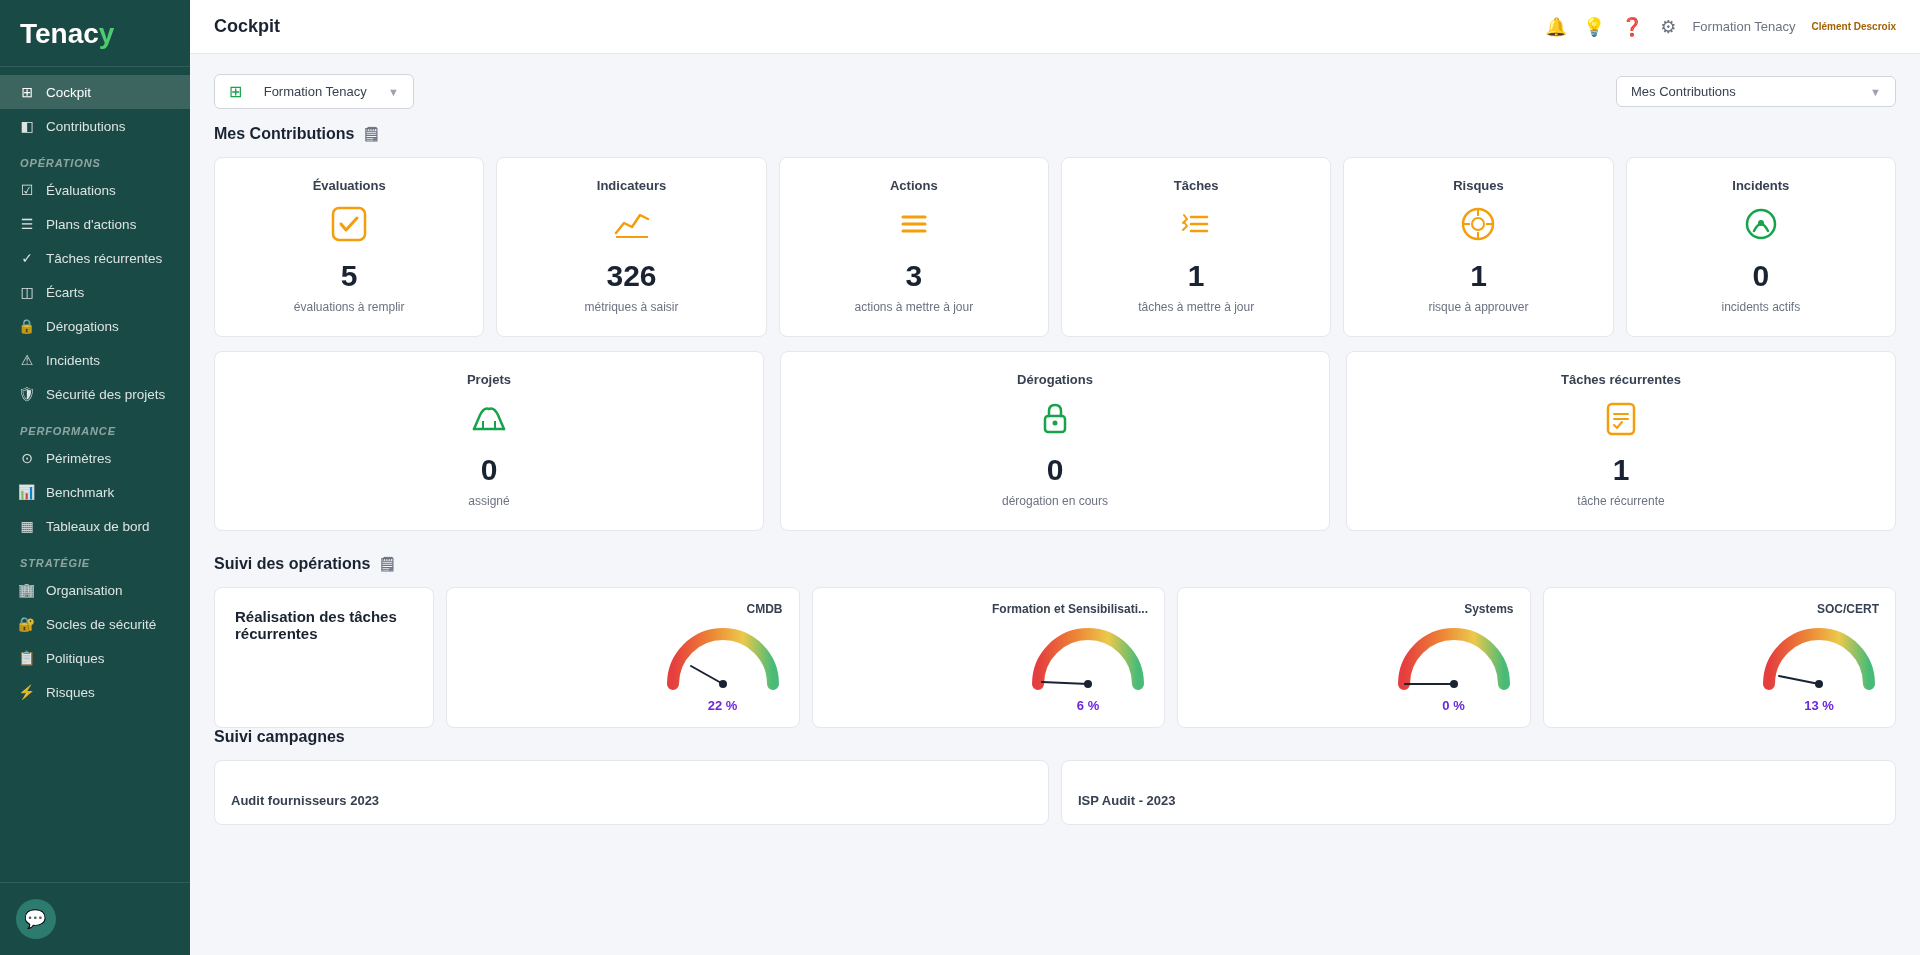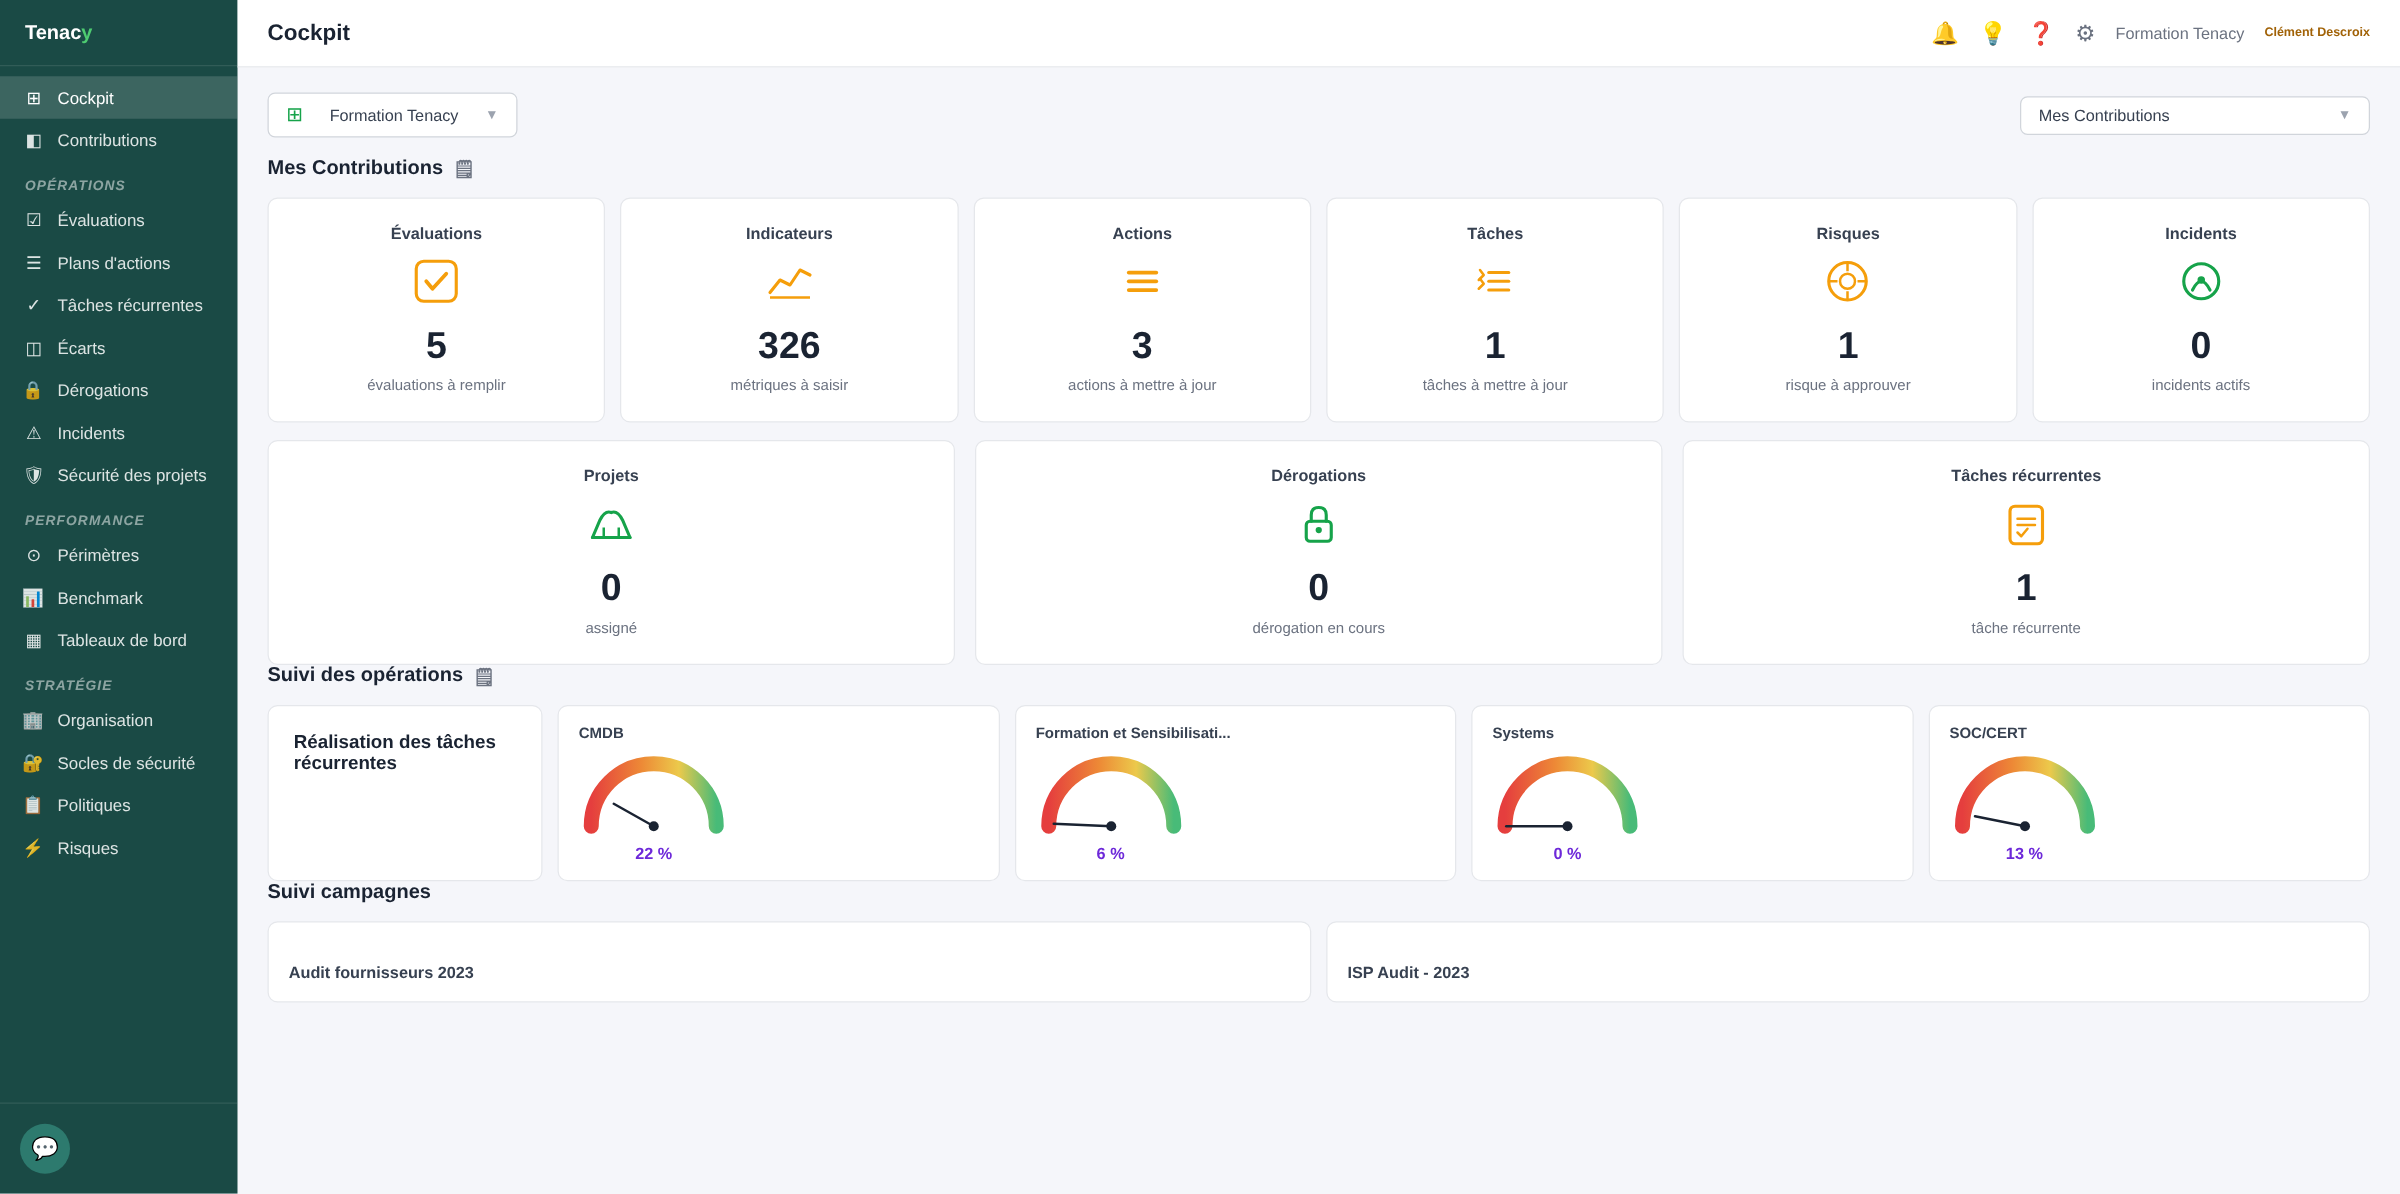--- a/index.html
+++ b/index.html
@@ -20,7 +20,7 @@
       border-bottom: 1px solid rgba(255,255,255,0.1);
     }
     .logo-text {
-      font-size: 16px;
+      font-size: 28px;
       font-weight: 700;
       color: #fff;
     }

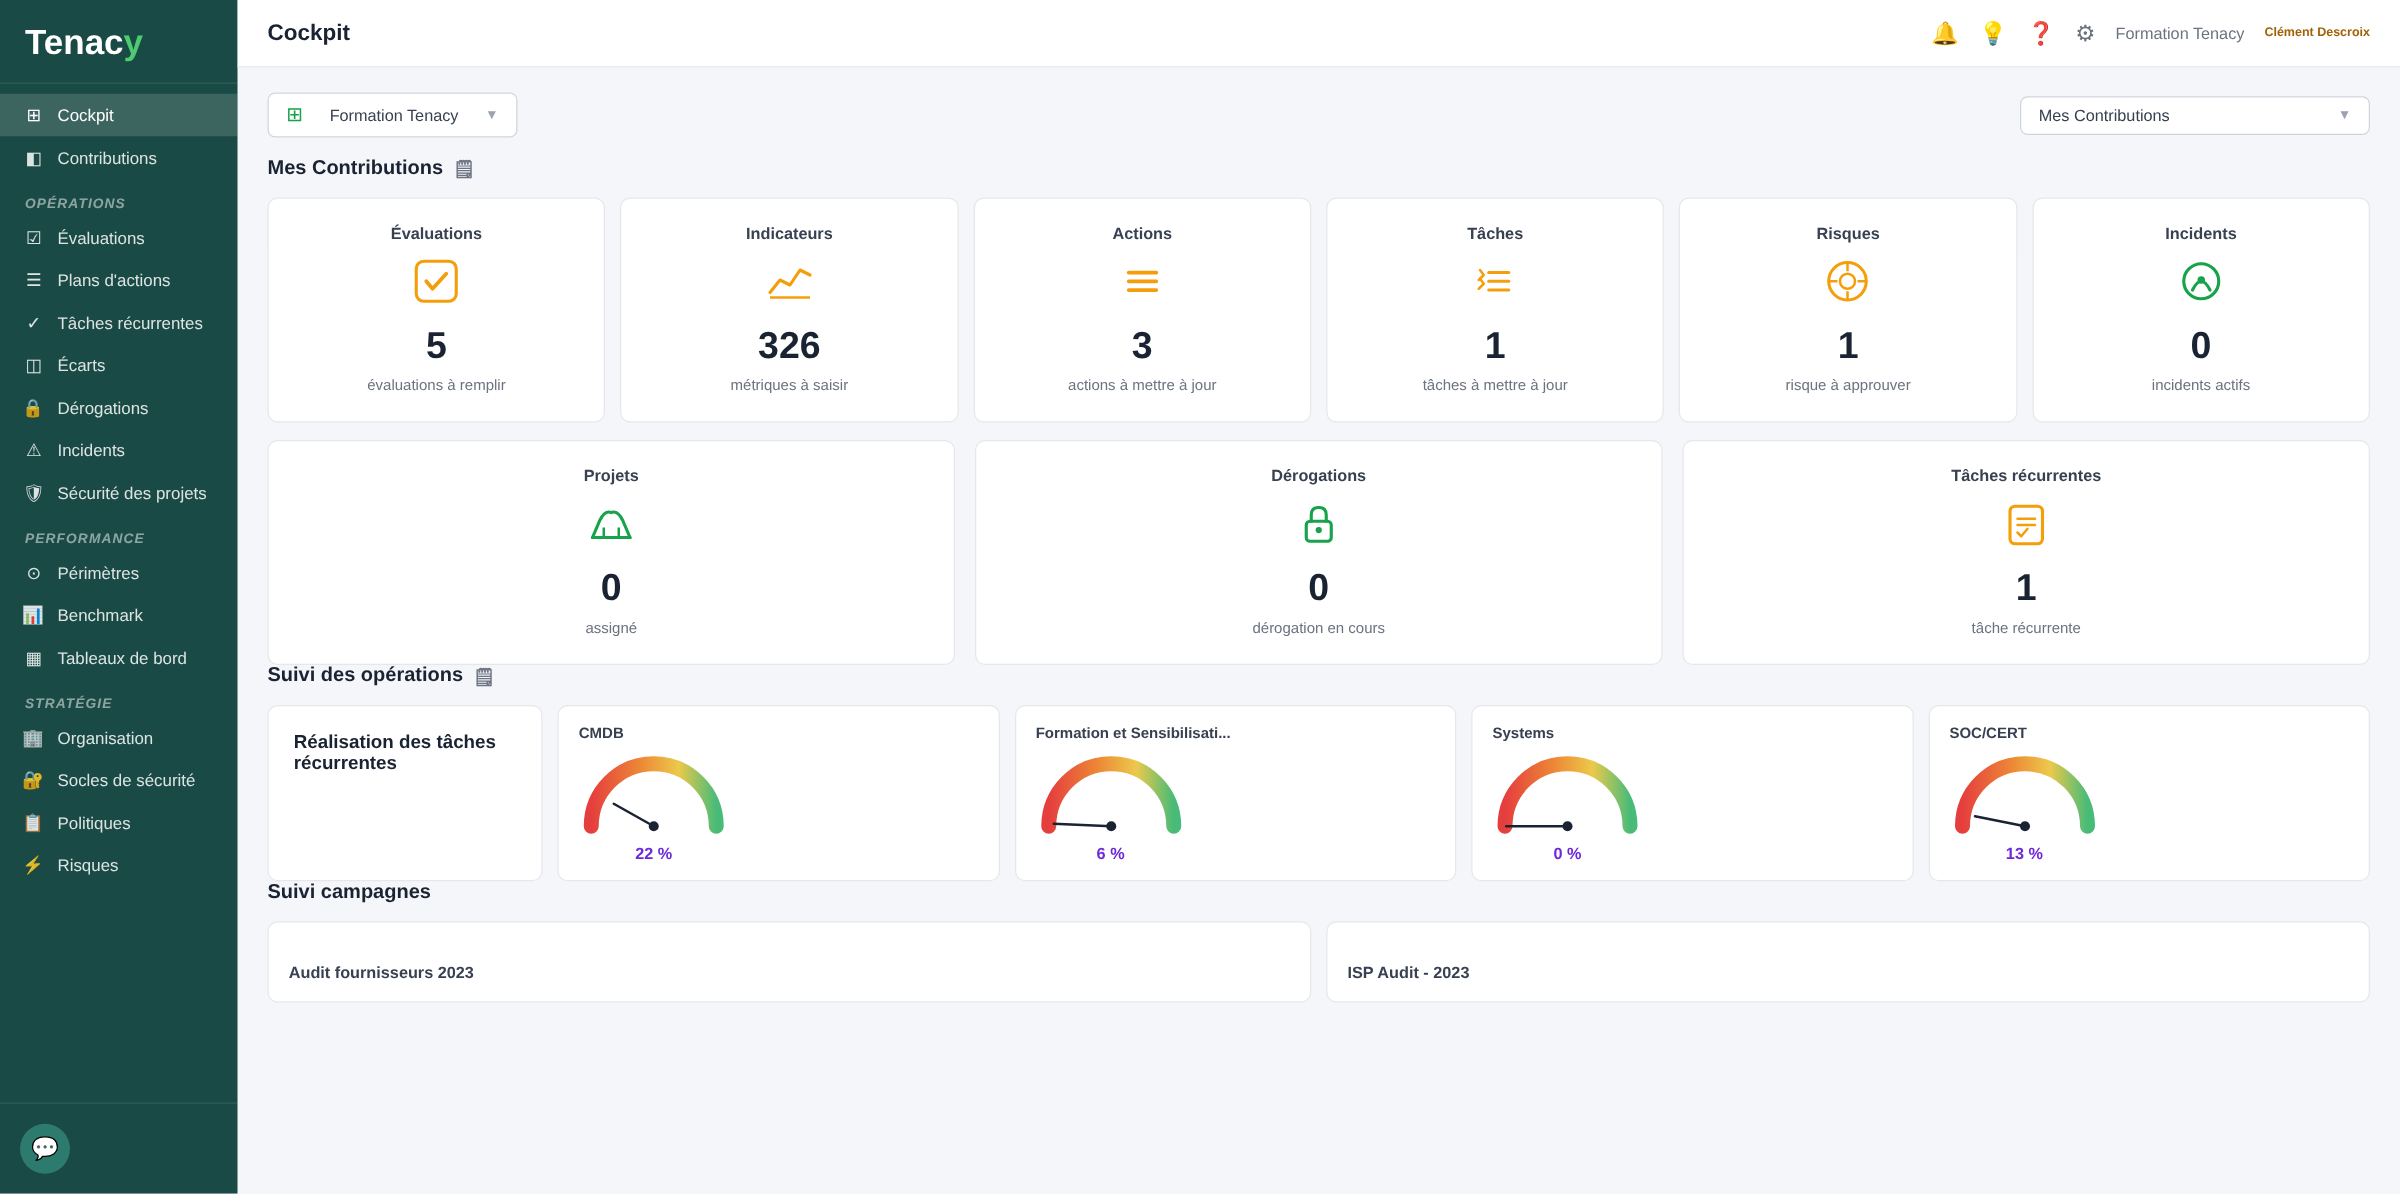--- a/index.html
+++ b/index.html
@@ -140,6 +140,7 @@
       display: grid;
       grid-template-columns: repeat(3, 1fr);
       gap: 16px;
+      margin-bottom: 24px;
     }
     .stat-card {
       background: #fff;

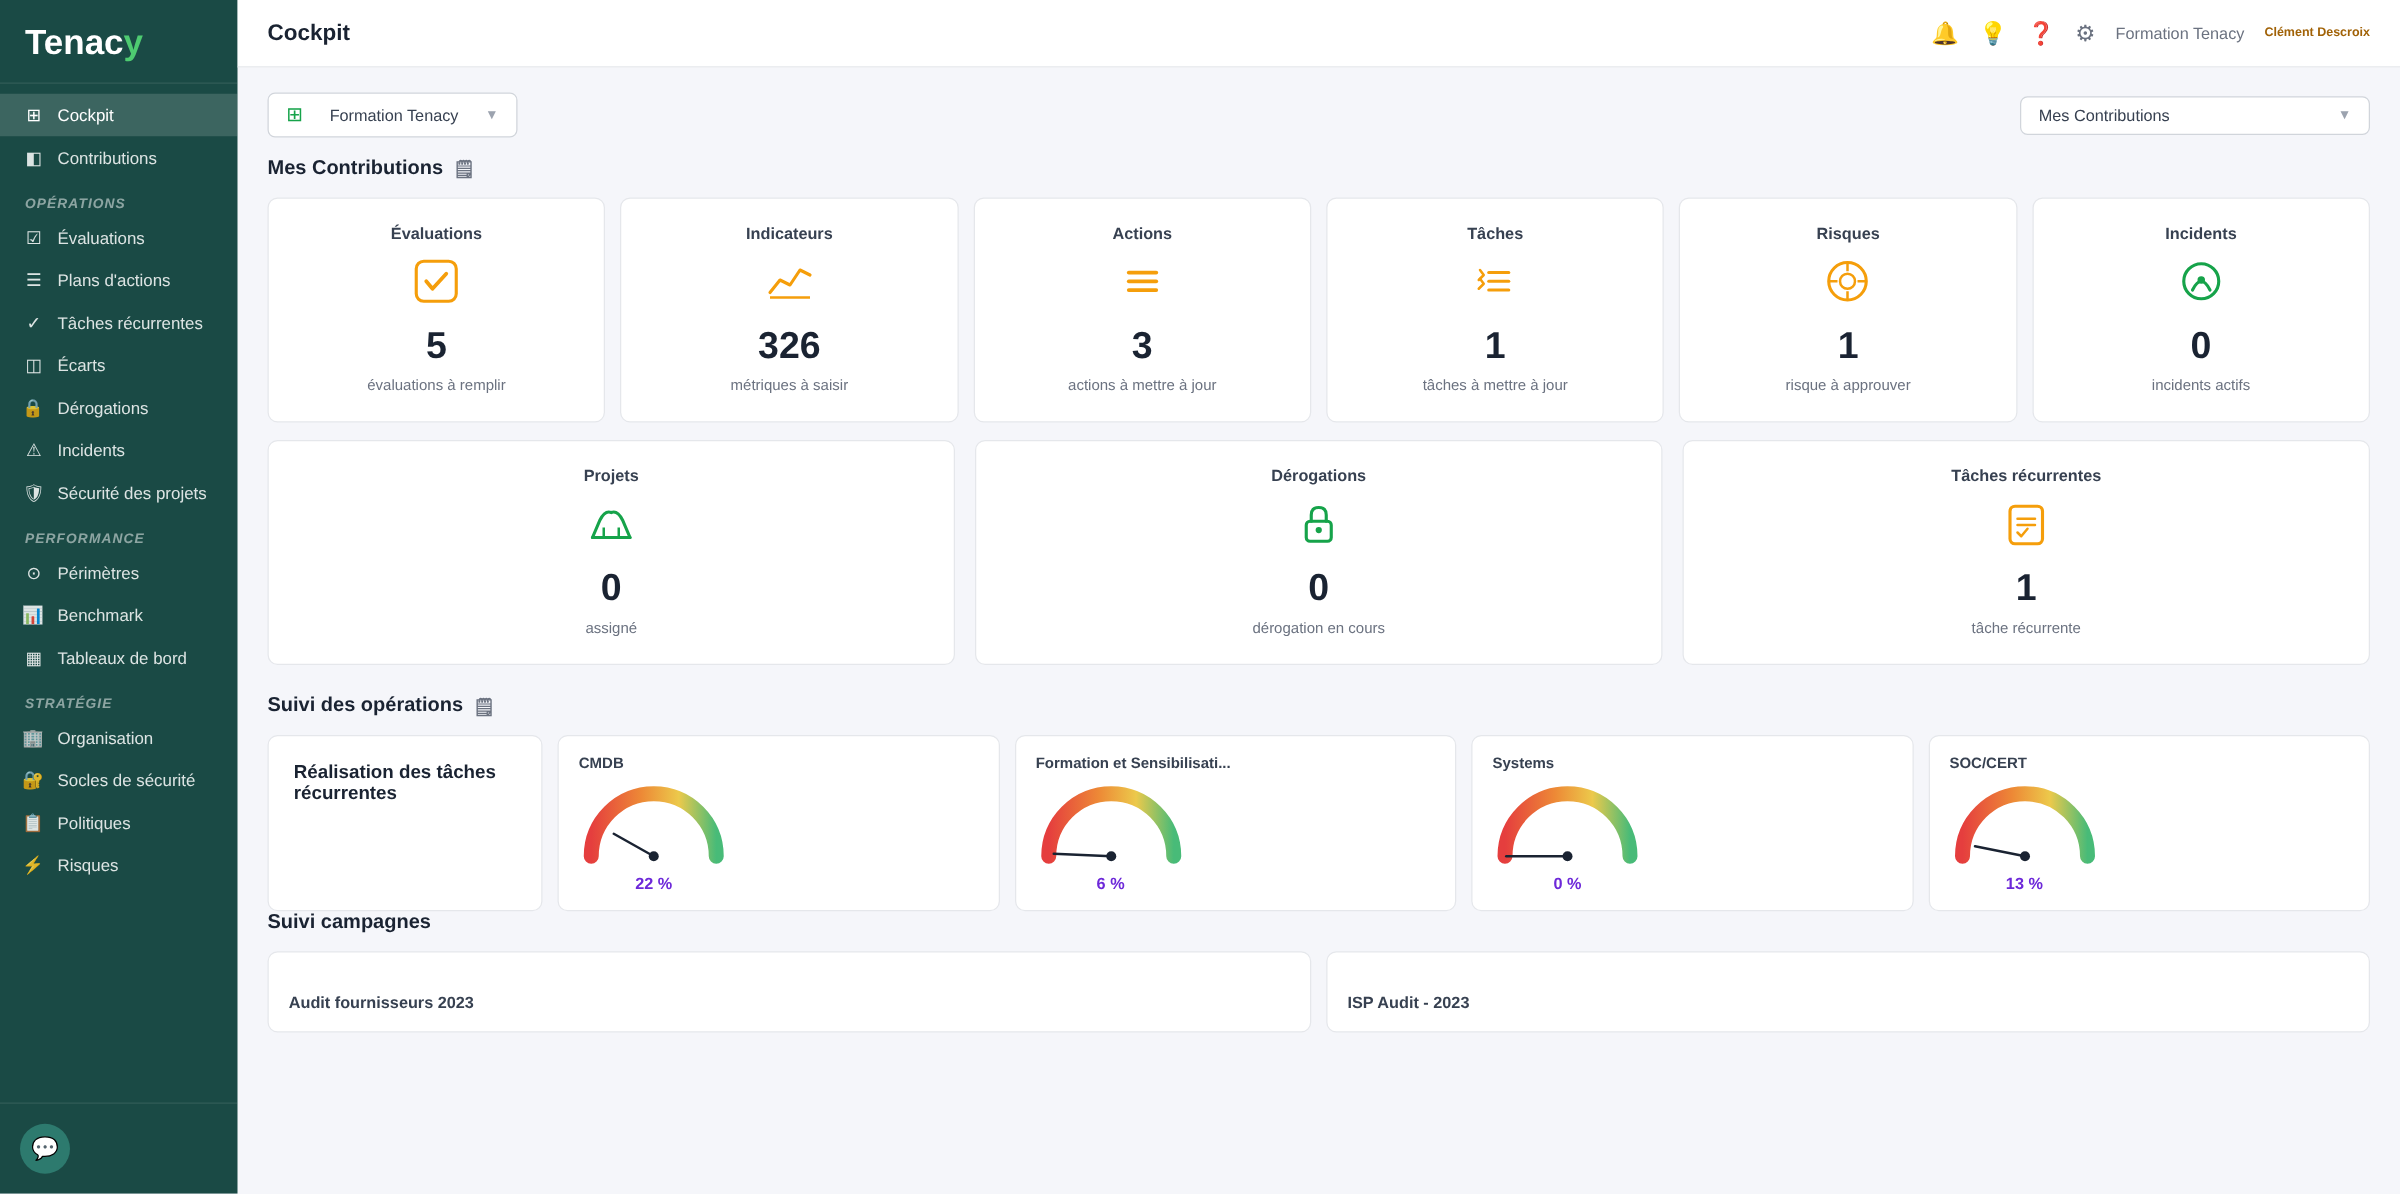--- a/index.html
+++ b/index.html
@@ -185,7 +185,7 @@
       flex: 1;
       display: flex;
       flex-direction: column;
-      align-items: flex-start;
+      align-items: flex-end;
     }
     .gauge-card-title { font-size: 12px; font-weight: 600; color: #374151; margin-bottom: 8px; text-align: center; }
     .gauge-wrap { display: flex; flex-direction: column; align-items: center; }

